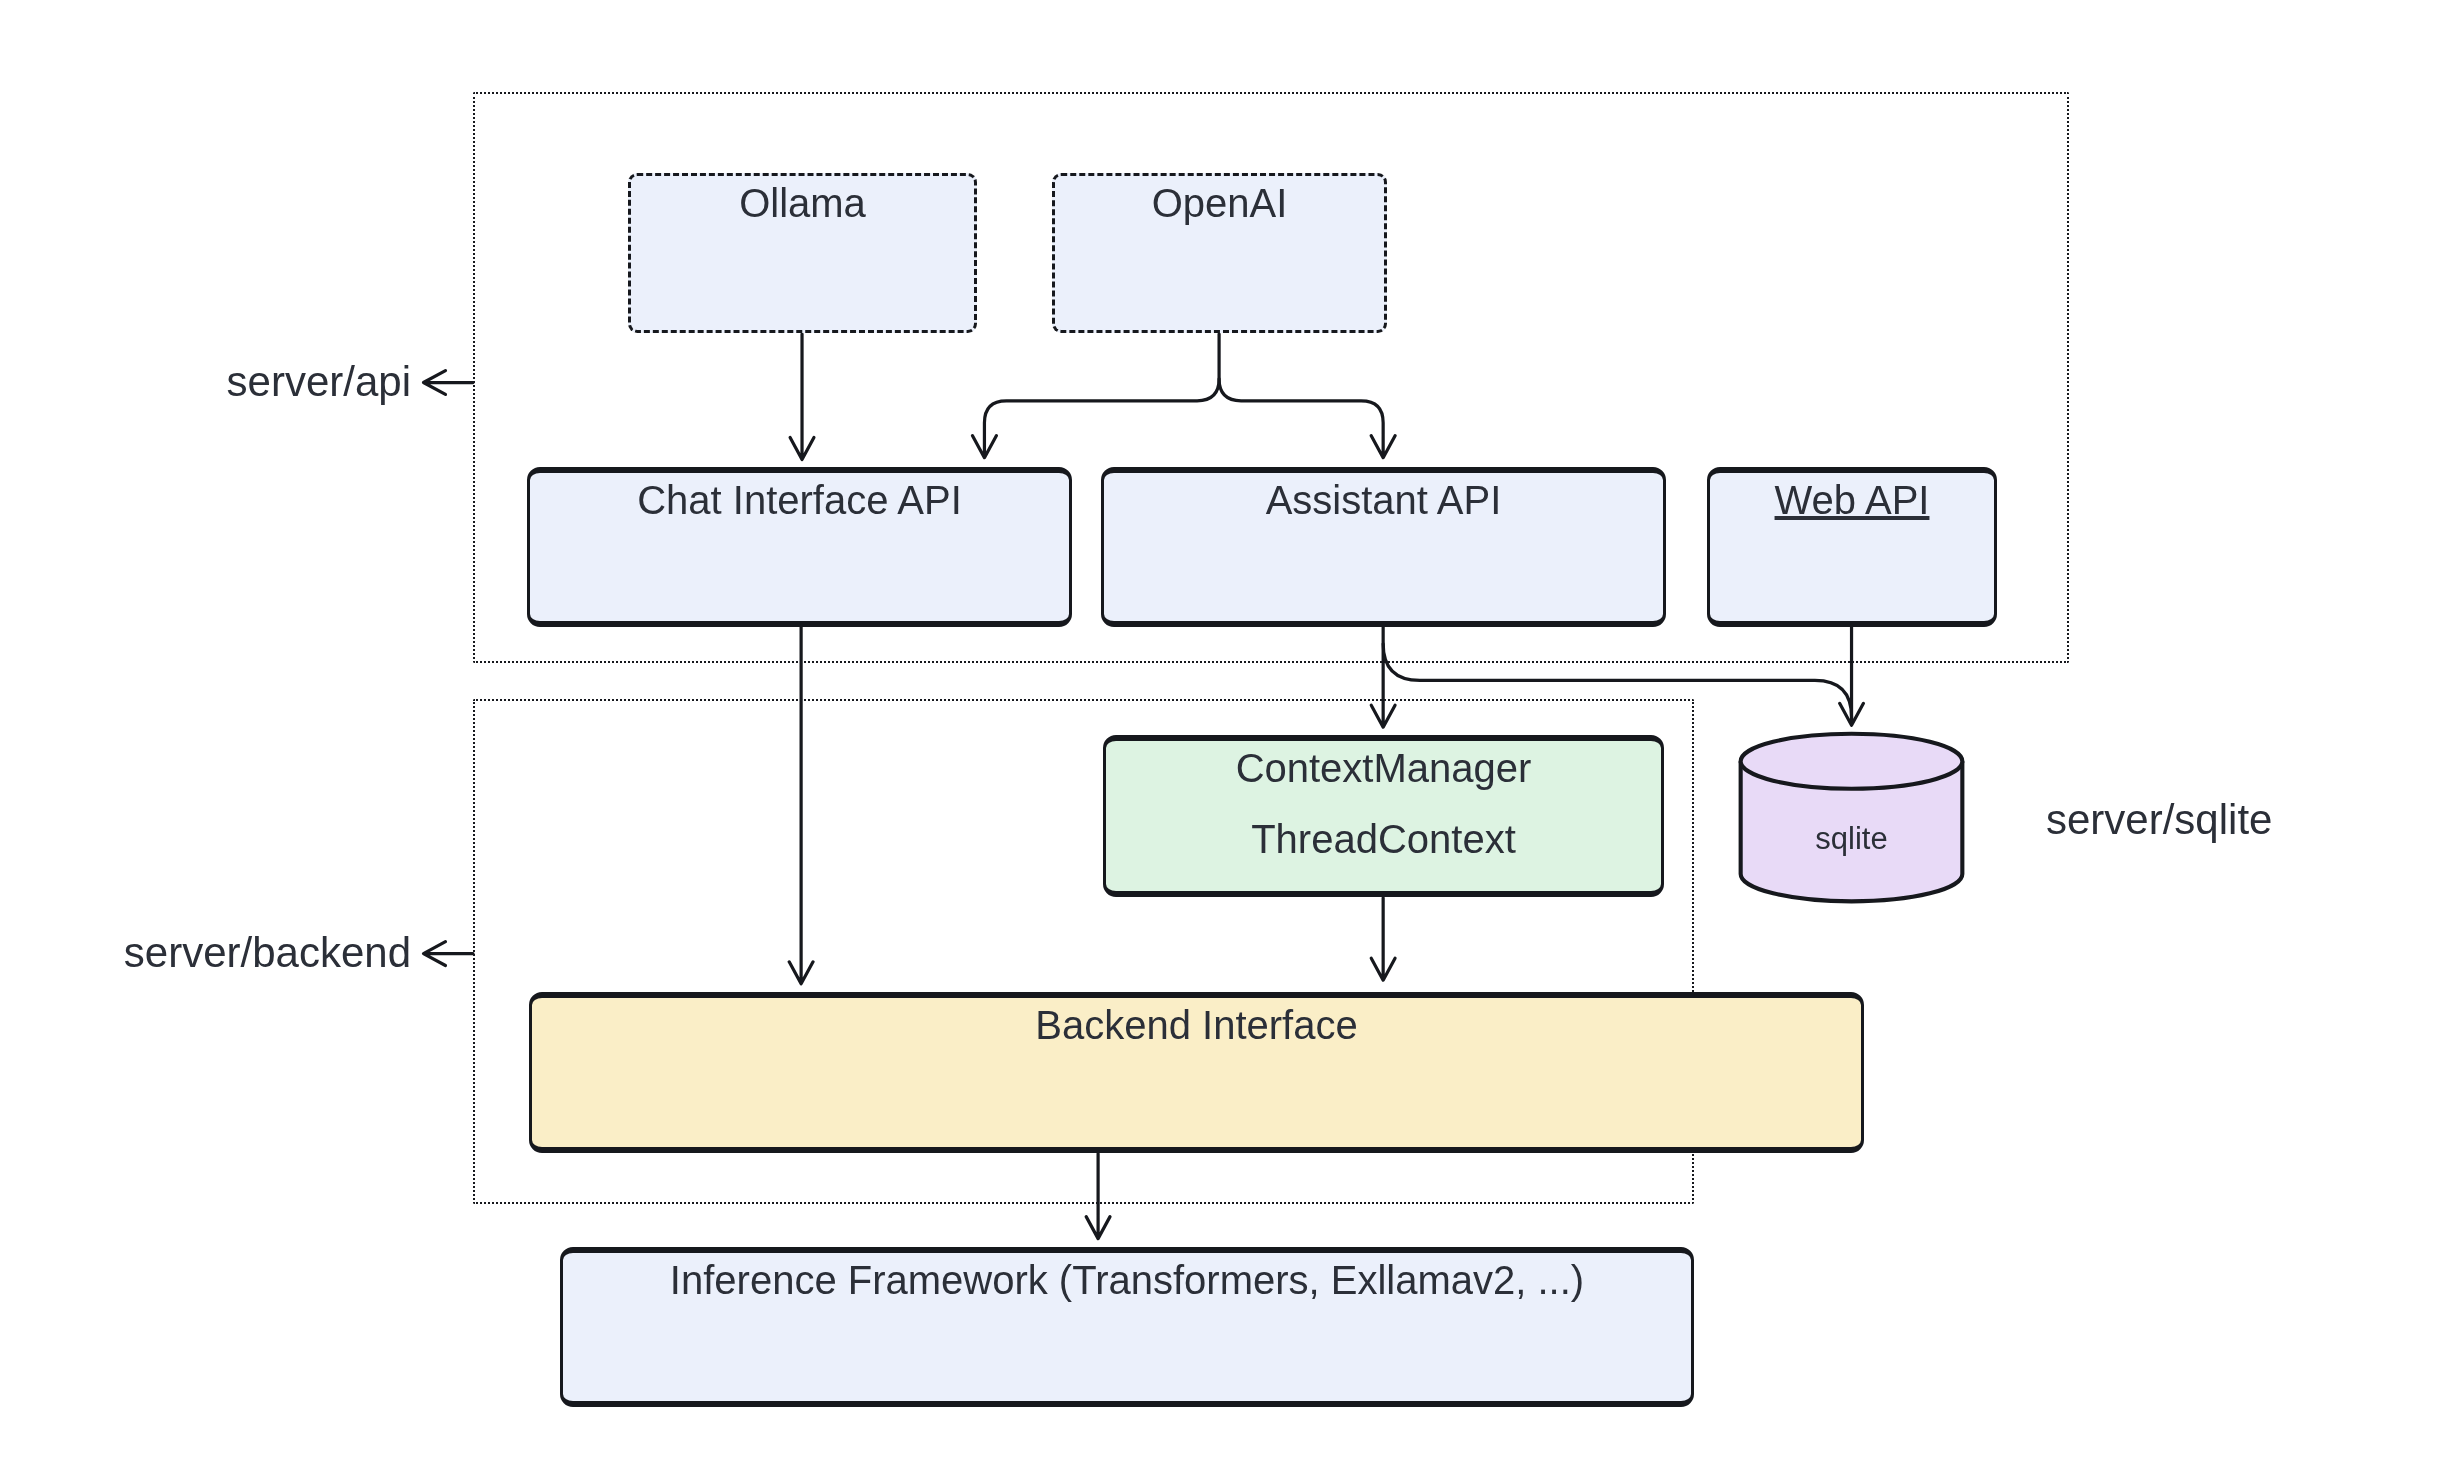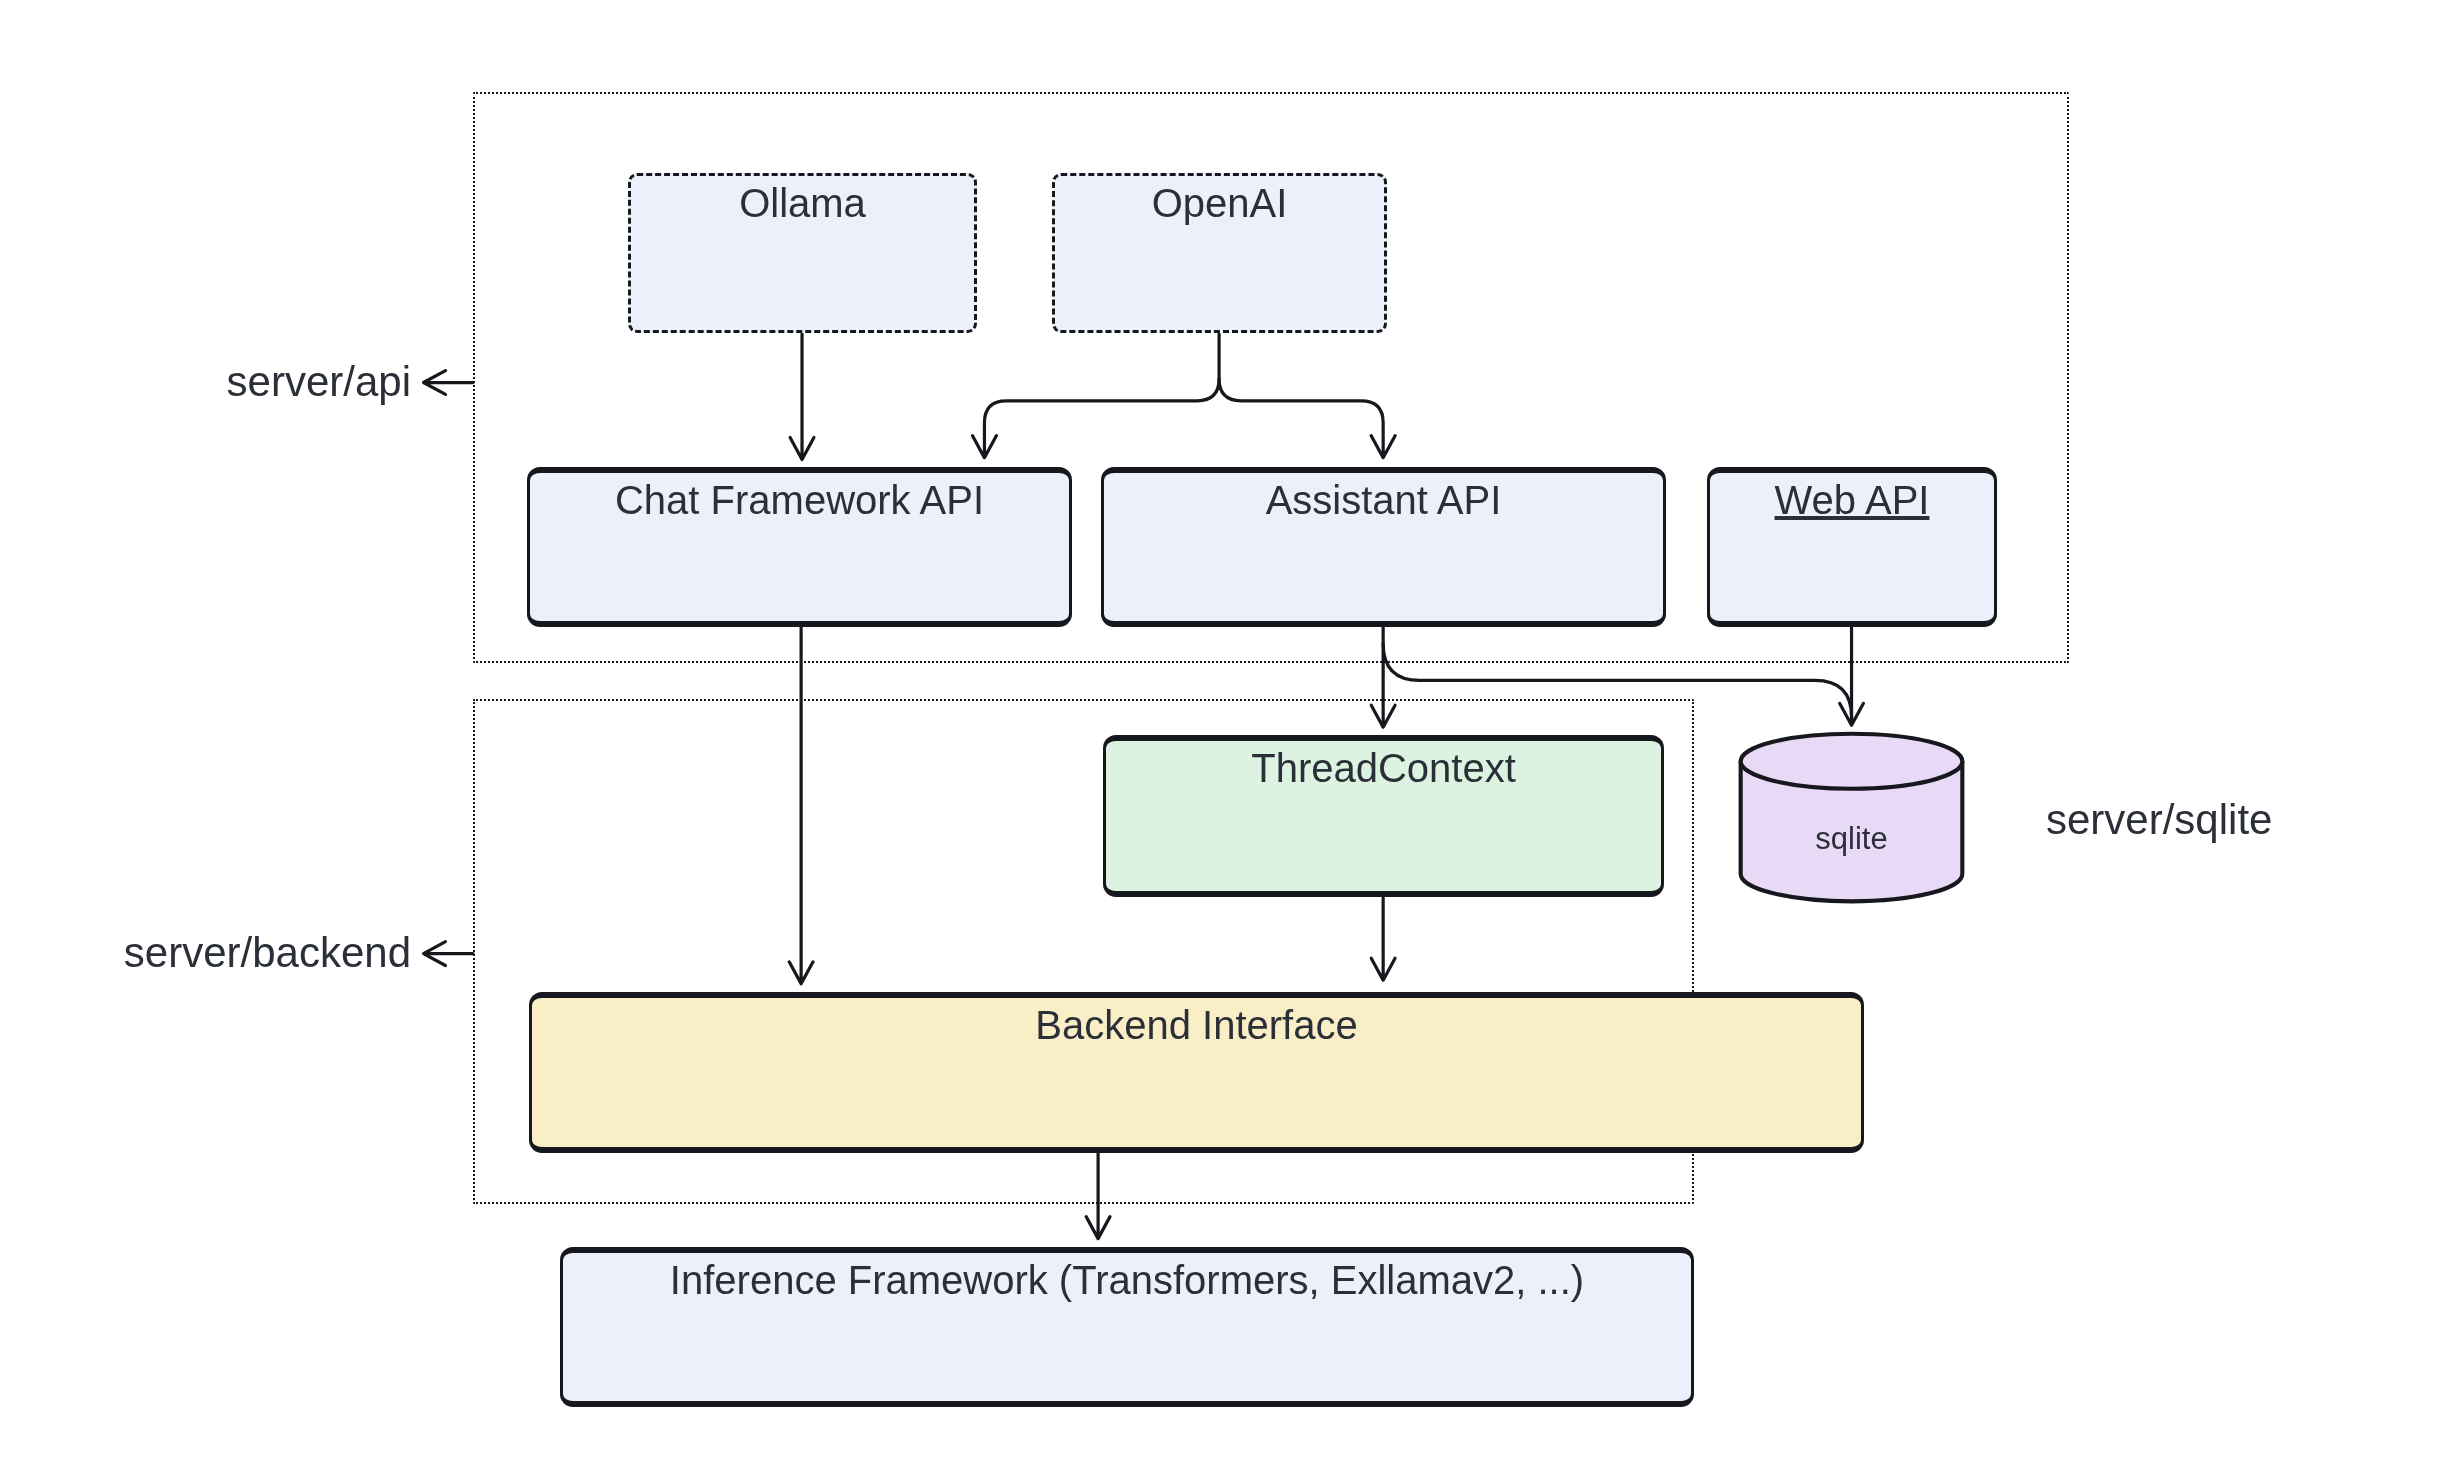--- a/index.html
+++ b/index.html
@@ -57,7 +57,7 @@
   </div>
 
   <div class="node blue" style="left:527px;top:467px;width:545px;height:160px;">
-    <span>Chat Framework API</span>
+    <span>Chat Interface API</span>
   </div>
 
   <div class="node blue" style="left:1101px;top:467px;width:565px;height:160px;">

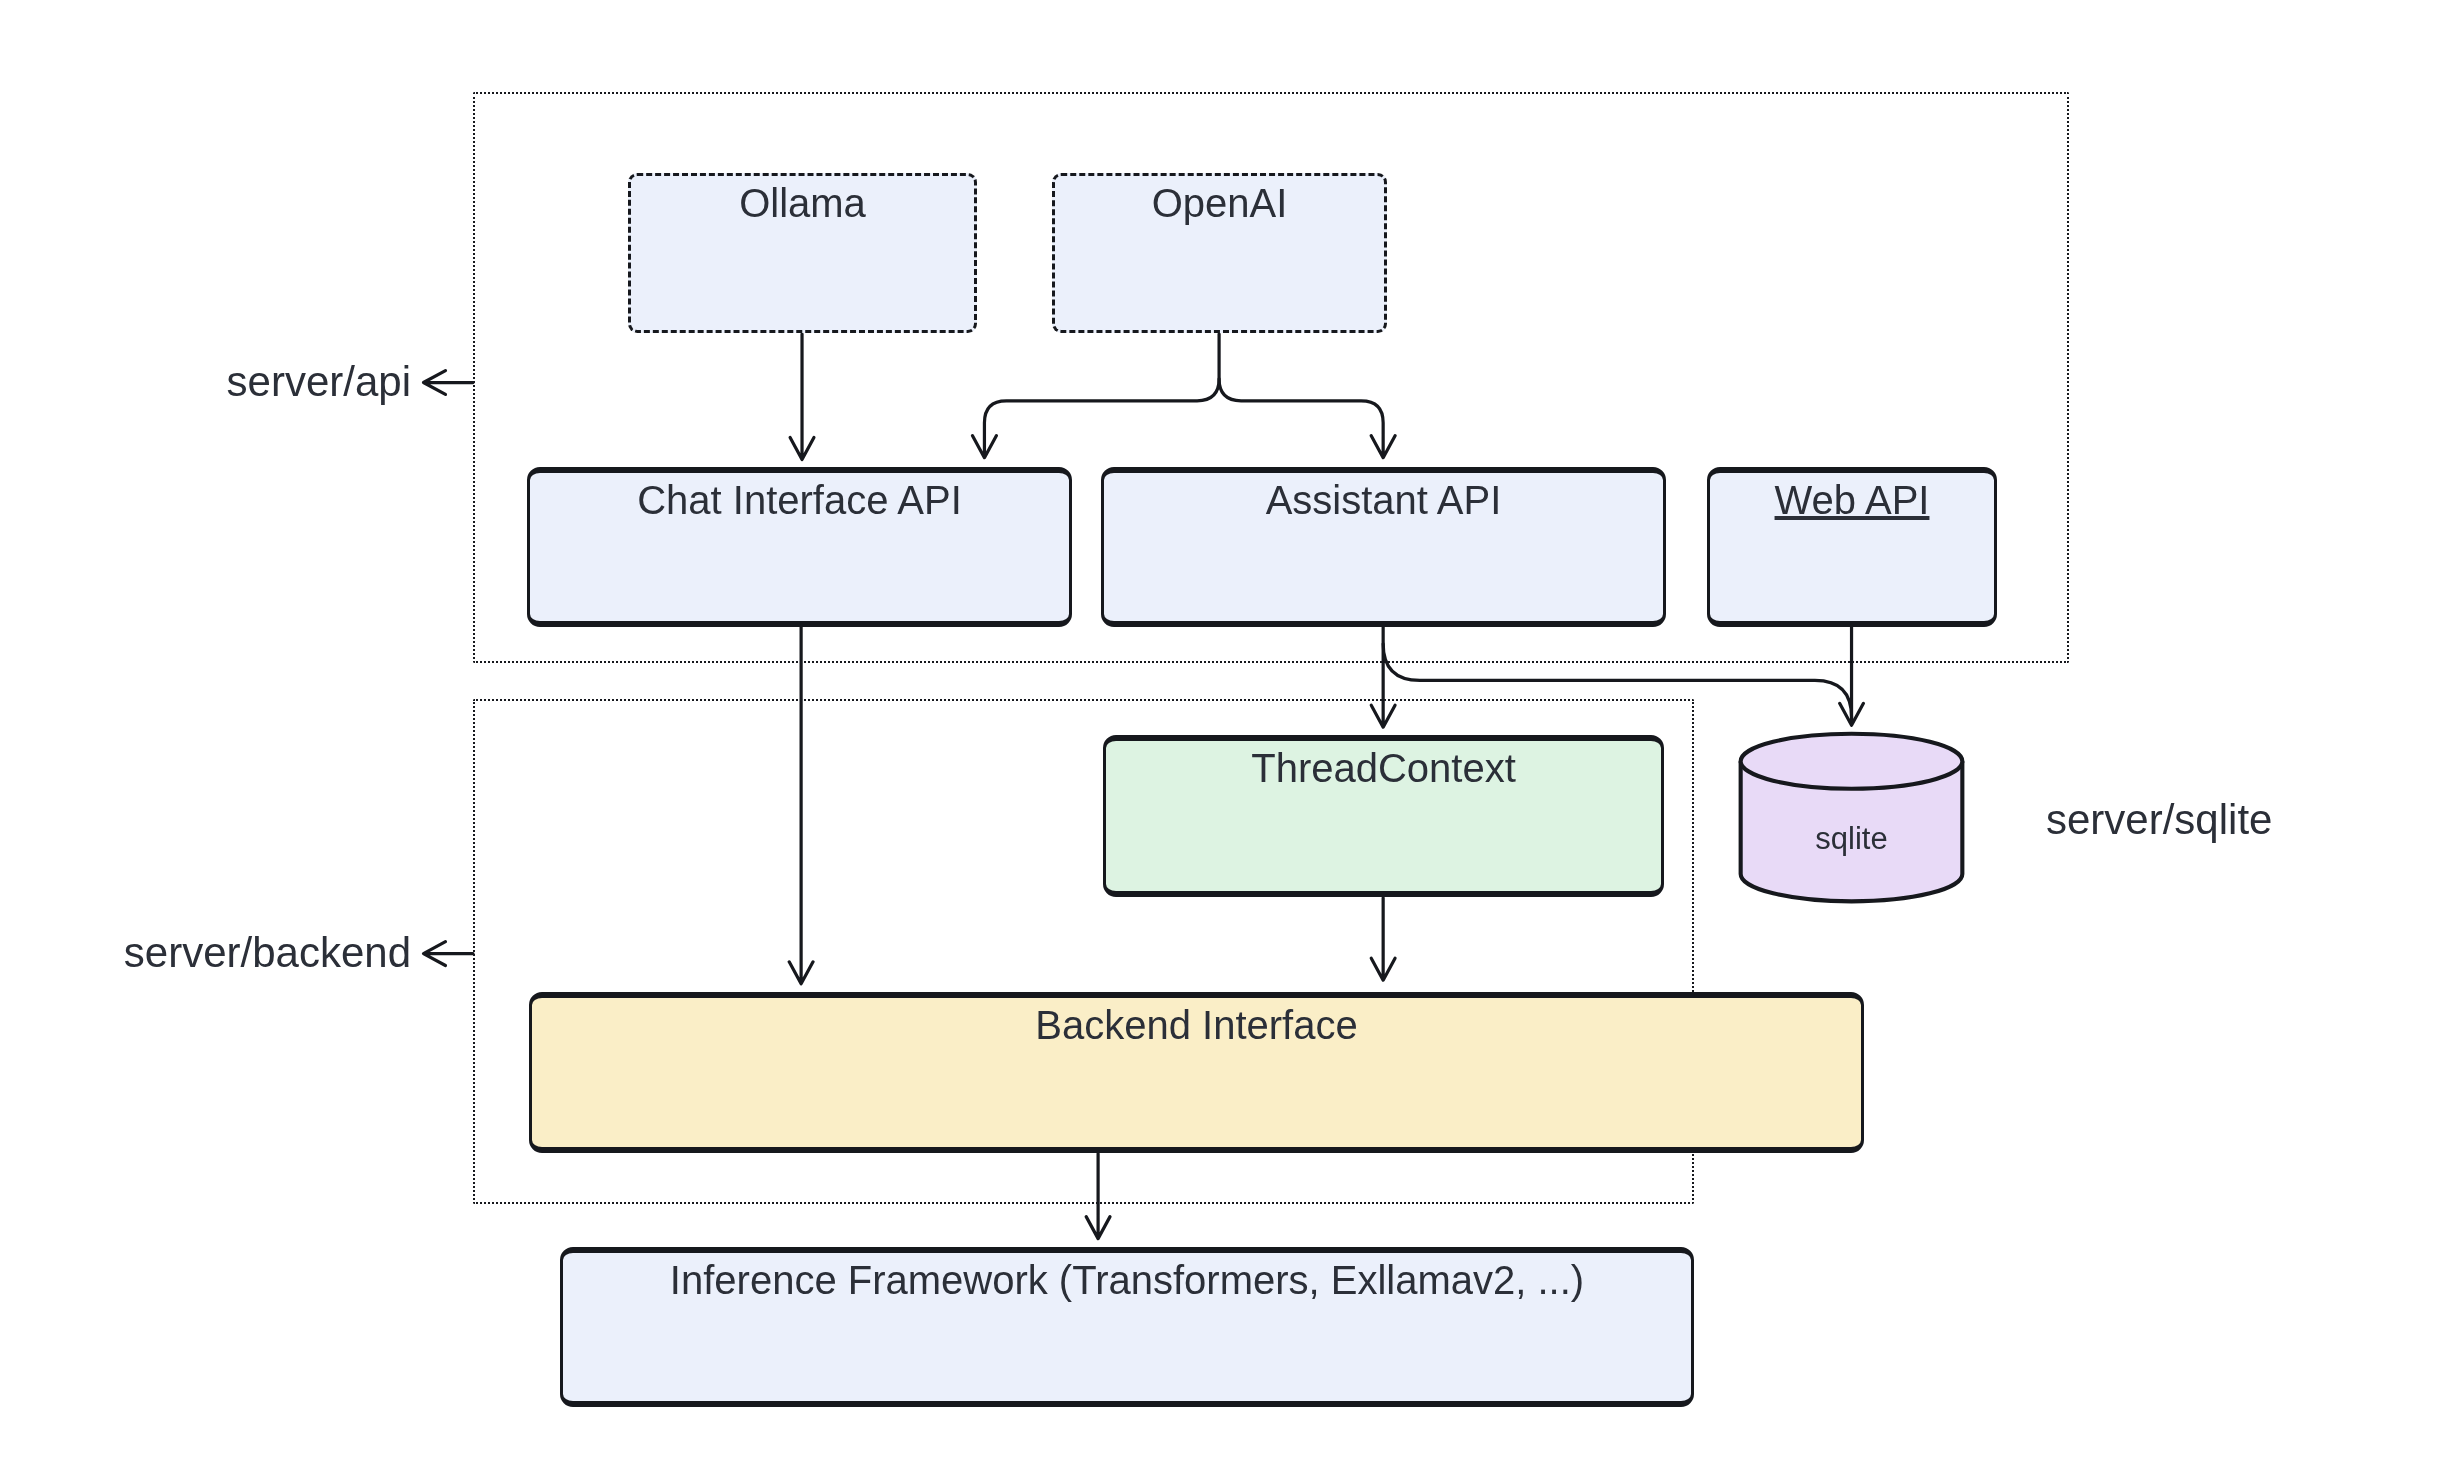--- a/index.html
+++ b/index.html
@@ -70,6 +70,7 @@
 
   <div class="node green" style="left:1103px;top:735px;width:561px;height:162px;">
     <span class="multiline">
+      <span>ContextManager</span>
       <span>ThreadContext</span>
     </span>
   </div>

